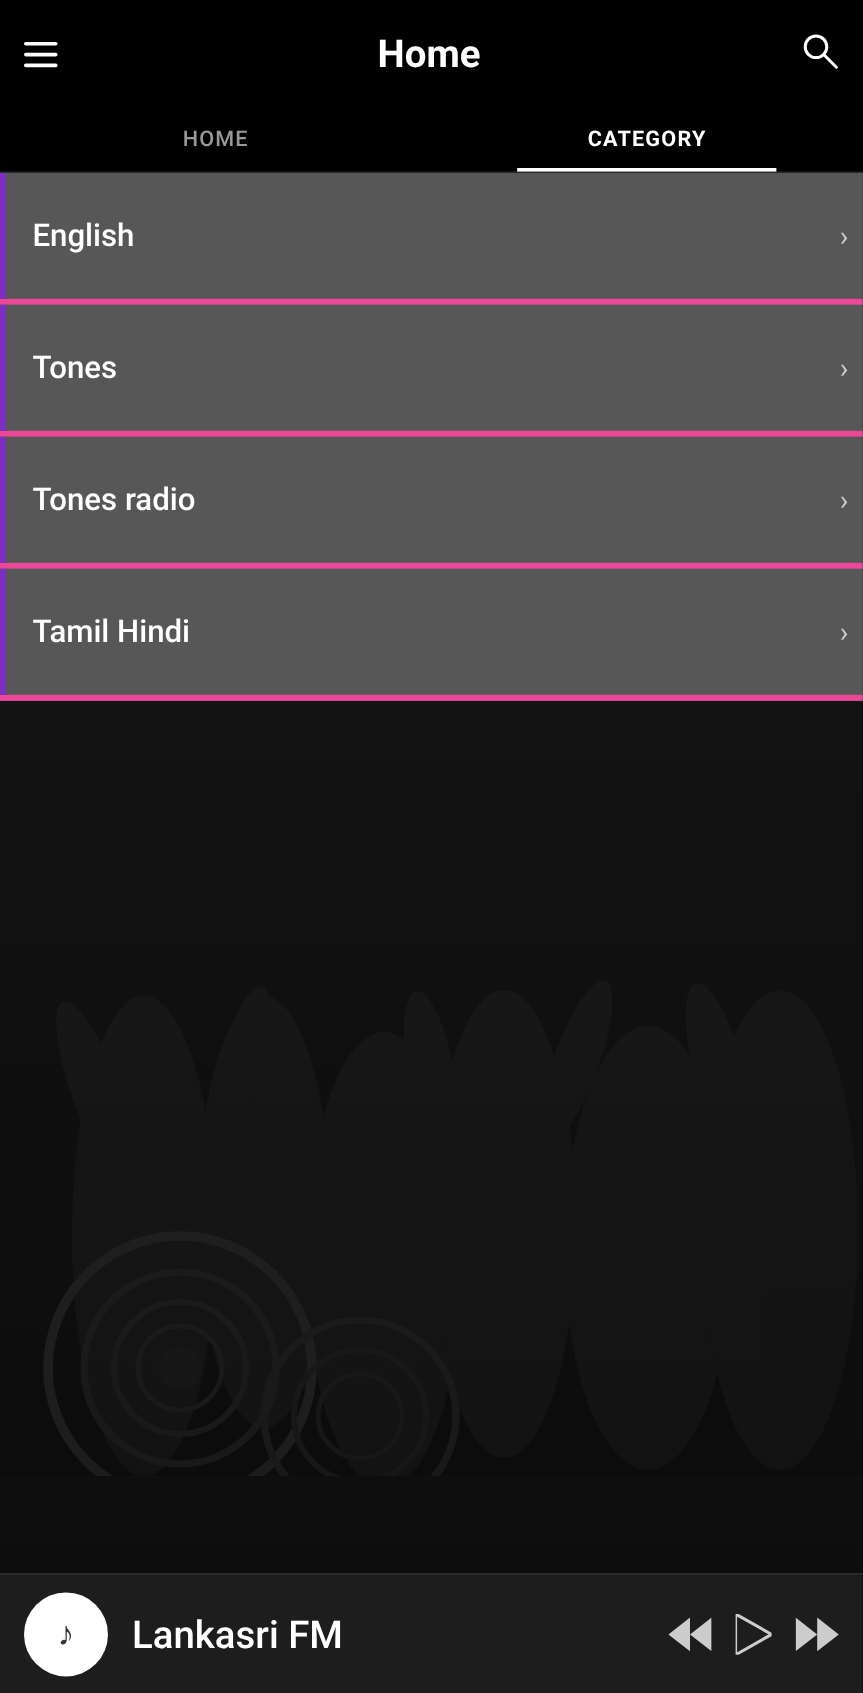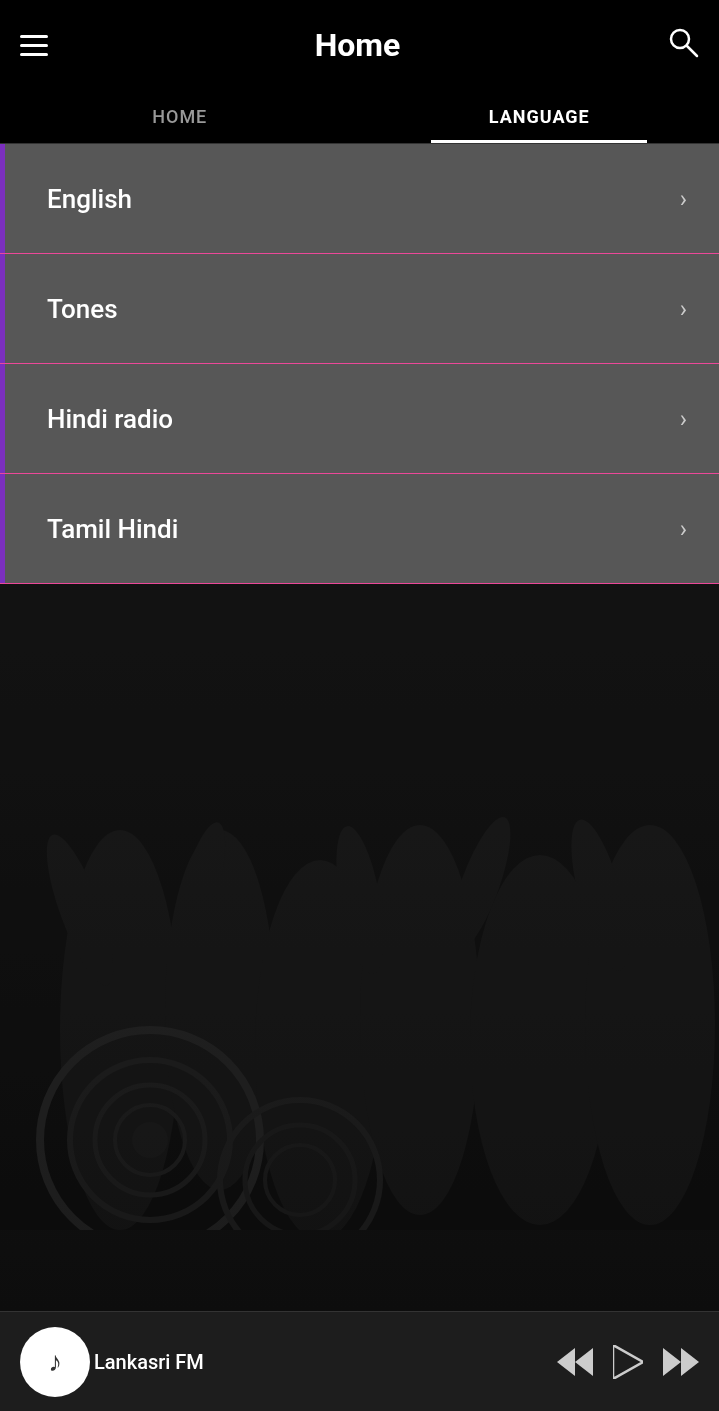--- a/index.html
+++ b/index.html
@@ -228,7 +228,7 @@
 
 <div class="tabs">
   <div class="tab">HOME</div>
-  <div class="tab active">LANGUAGE</div>
+  <div class="tab active">CATEGORY</div>
 </div>
 
 <div class="list-container">

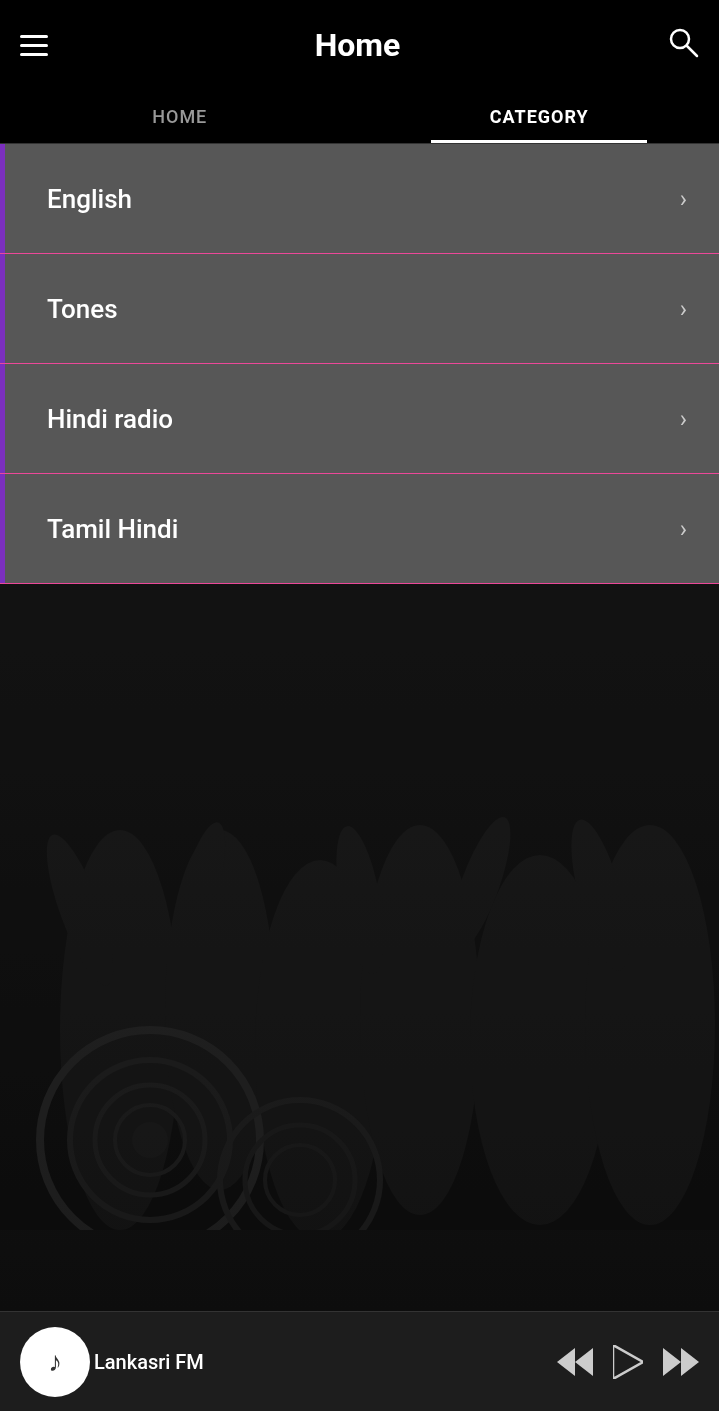--- a/index.html
+++ b/index.html
@@ -101,8 +101,8 @@
       display: flex;
       align-items: center;
       background: #575757;
-      border-bottom: 1px solid #ec4899;
-      padding: 0 32px;
+      border-bottom: 5px solid #ec4899;
+      padding: 0 12px;
       height: 110px;
       cursor: pointer;
       position: relative;

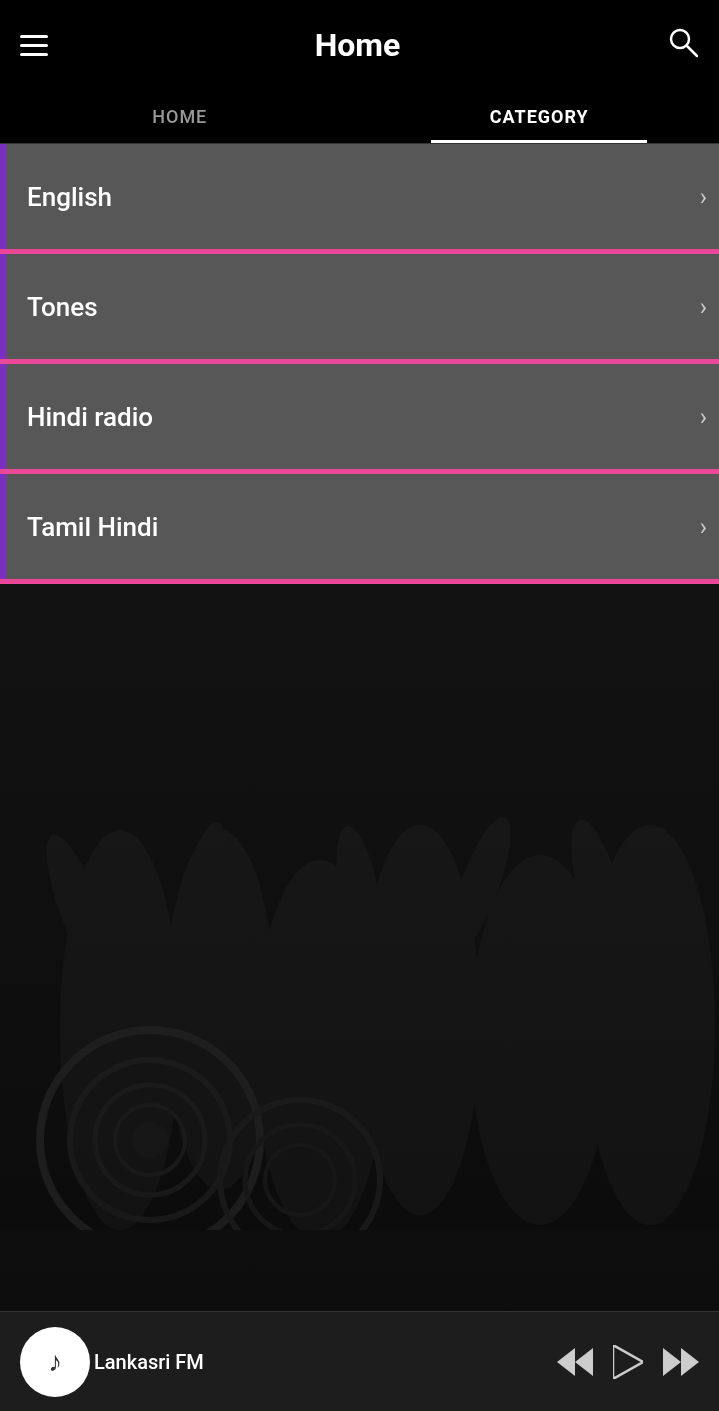--- a/index.html
+++ b/index.html
@@ -247,7 +247,7 @@
 
   <div class="list-item">
     <div class="list-item-accent"></div>
-    <span class="list-item-text">Hindi radio</span>
+    <span class="list-item-text">Tones radio</span>
     <span class="chevron-icon">›</span>
   </div>
 

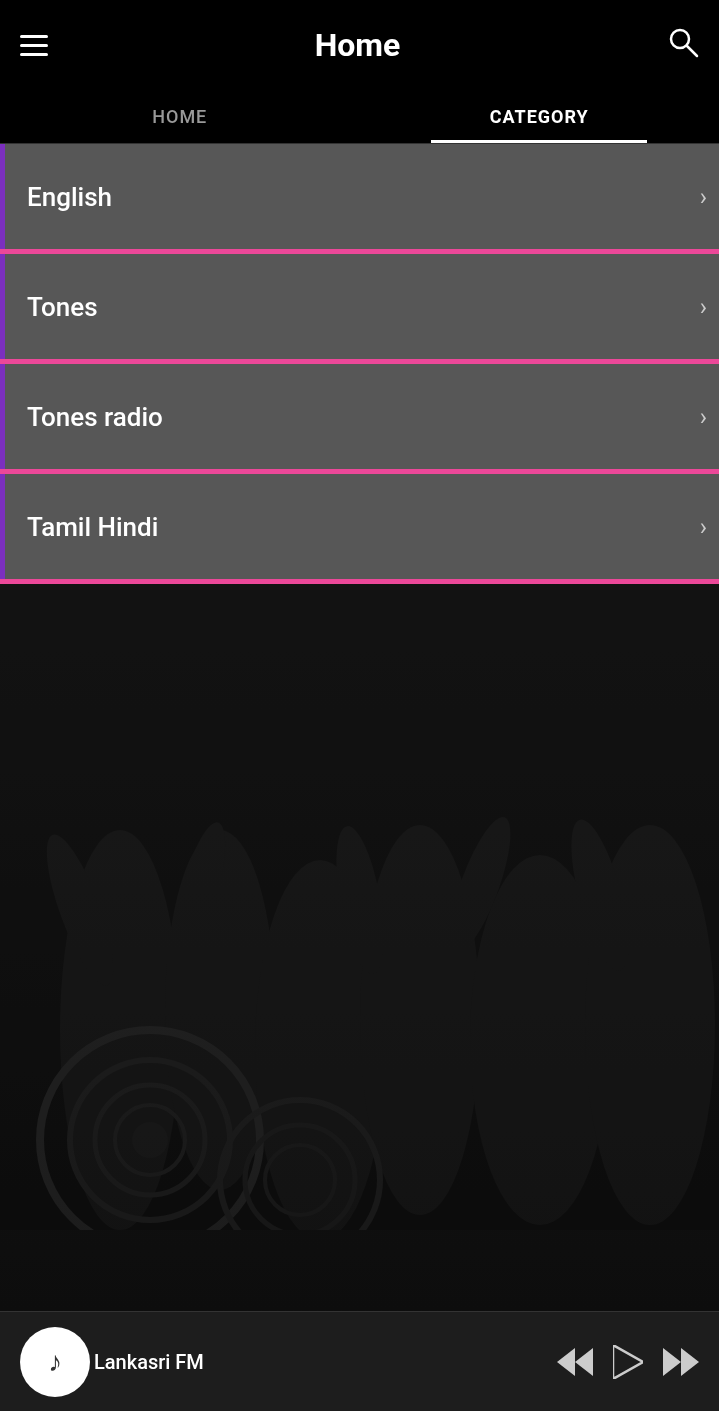--- a/index.html
+++ b/index.html
@@ -185,10 +185,10 @@
 
     .player-title {
       flex: 1;
-      font-size: 20px;
+      font-size: 32px;
       font-weight: 500;
       color: #fff;
-      padding: 0 4px;
+      padding: 0 20px;
     }
 
     .player-controls {

